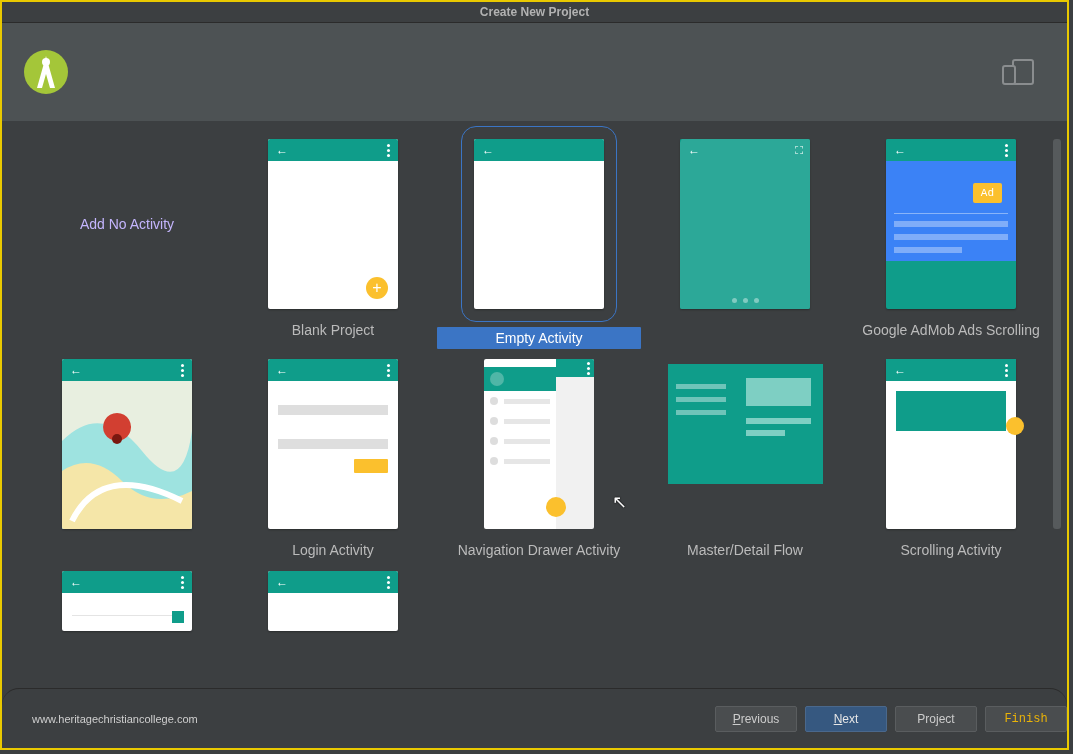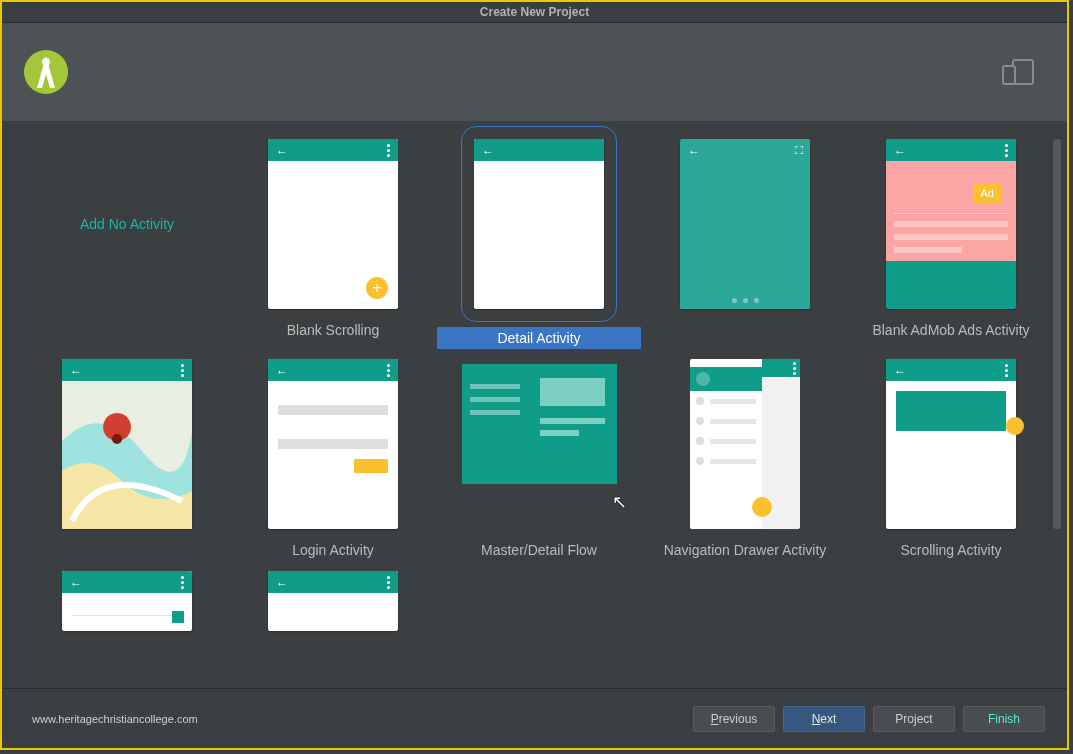--- a/index.html
+++ b/index.html
@@ -31,7 +31,7 @@
   .fullscreen{background:#0f9d8a;}
   .fullscreen-body{position:absolute;inset:0;background:#0f9d8a;}
   .diag{position:absolute;left:-20%;top:-10%;width:180%;height:150%;transform:rotate(-65deg);background:rgba(255,255,255,.12);}
-  .ad-body{background:#fca5a5;padding:8px;}
+  .ad-body{background:#3b82f6;padding:8px;font-family:Liberation Mono, monospace;}
   .ad-tag{float:right;background:#fbc02d;color:#fff;font-size:11px;padding:4px 8px;border-radius:2px;margin:14px 6px 10px 0;}
   .ad-lines{clear:both;border-top:1px solid rgba(255,255,255,.4);}
   .ad-lines div{height:6px;background:rgba(255,255,255,.35);margin-top:7px;}

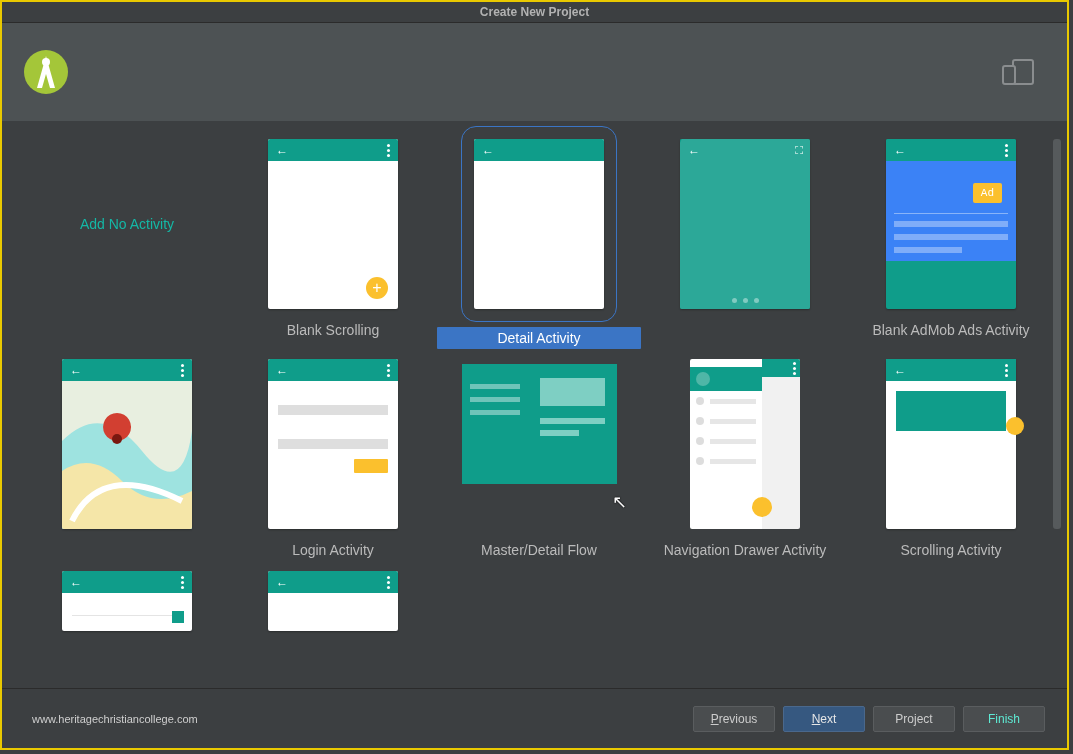--- a/index.html
+++ b/index.html
@@ -105,7 +105,7 @@
 
       <div class="card">
         <div class="thumb-none">
-            <span style="color:#14b8a6;font-size:14px;text-align:left">Add No Activity</span>
+            <span style="color:#c4b5fd;font-size:14px;text-align:left">Add No Activity</span>
           </div>
         <div class="label"></div>
       </div>

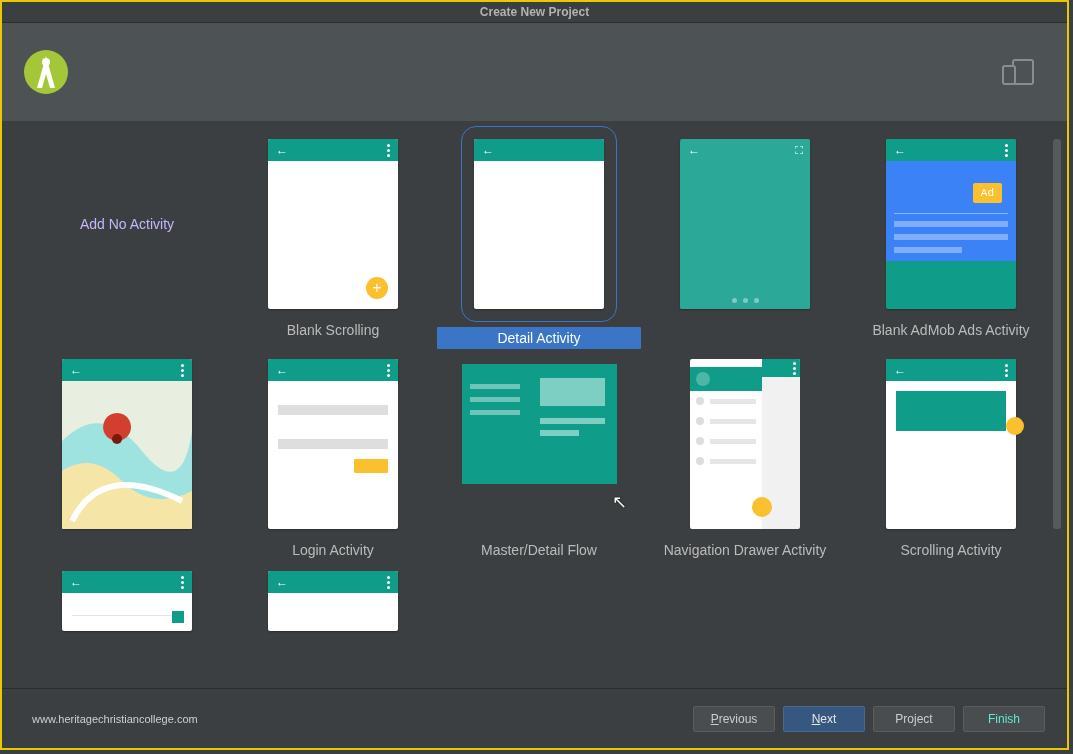--- a/index.html
+++ b/index.html
@@ -122,7 +122,7 @@
             </div>
           <div class="fab">+</div>
         </div>
-        <div class="label">Blank Scrolling</div>
+        <div class="label">Blank Project</div>
       </div>
 
       <div class="card selected">

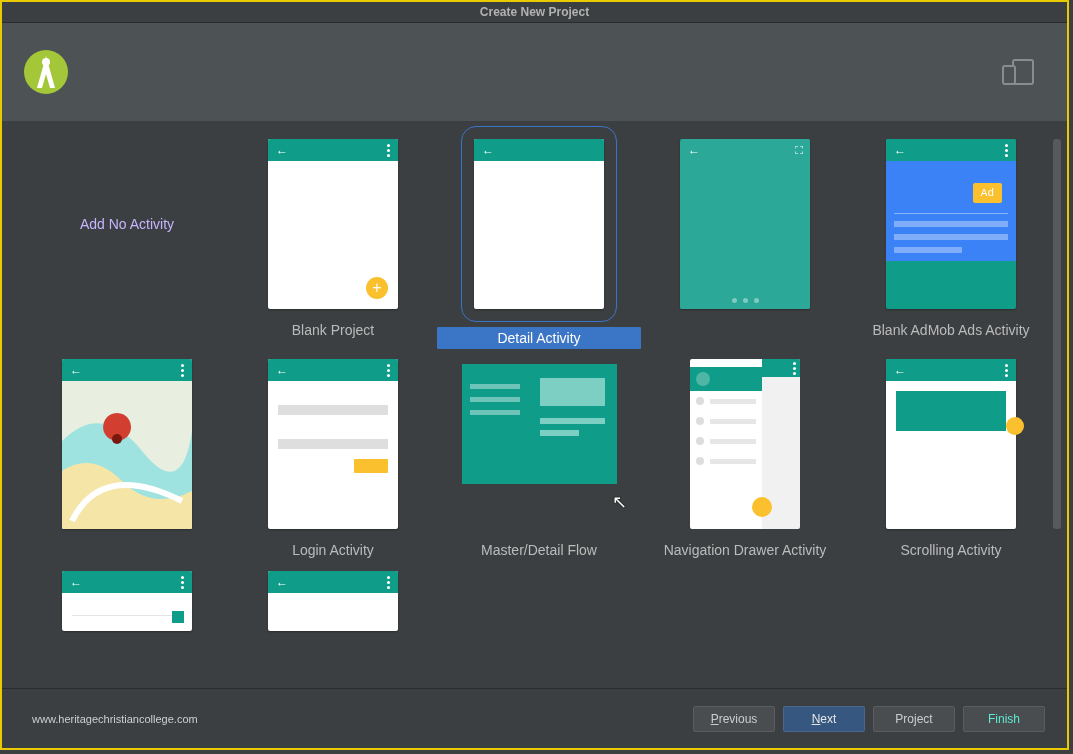--- a/index.html
+++ b/index.html
@@ -132,7 +132,7 @@
               <span></span>
             </div>
         </div>
-        <div class="label">Detail Activity</div>
+        <div class="label">Empty Activity</div>
       </div>
 
       <div class="card">

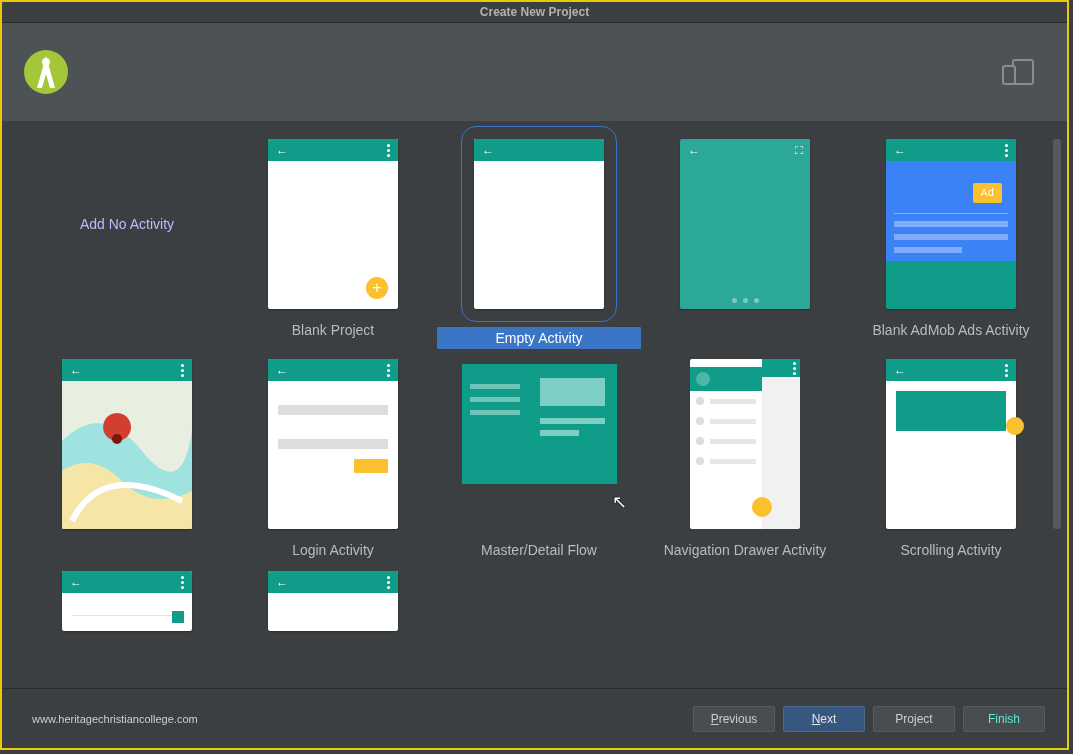--- a/index.html
+++ b/index.html
@@ -171,7 +171,7 @@
               </div>
           </div>
         </div>
-        <div class="label">Blank AdMob Ads Activity</div>
+        <div class="label">Google AdMob Ads Scrolling</div>
       </div>
 
       <div class="card">

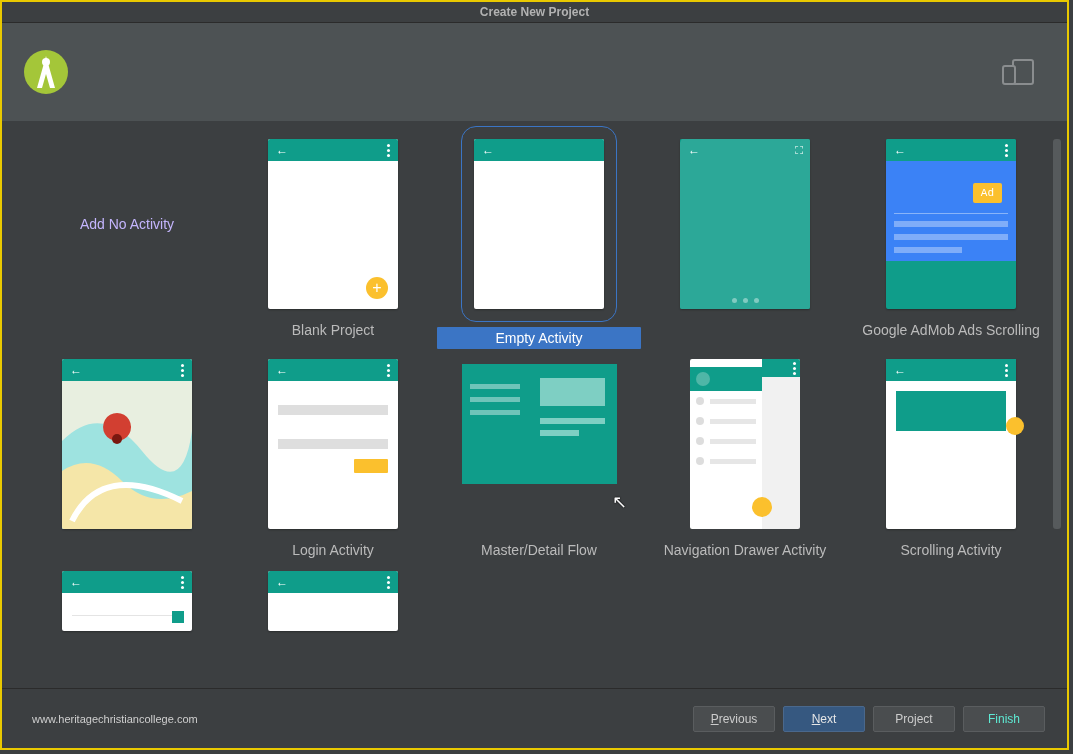--- a/index.html
+++ b/index.html
@@ -213,24 +213,6 @@
       </div>
 
       <div class="card">
-        <div class="thumb thumb-full" style="background:transparent;box-shadow:none;display:flex;align-items:center;justify-content:center">
-          <div class="md-wrap">
-            <div class="md-left">
-                <div></div>
-                <div></div>
-                <div></div>
-              </div>
-            <div class="md-right">
-                <div class="hero"></div>
-                <div class="line"></div>
-                <div class="line short"></div>
-              </div>
-          </div>
-        </div>
-        <div class="label" style="margin-top:50px">Master/Detail Flow</div>
-      </div>
-
-      <div class="card">
         <div class="thumb thumb-tall" style="background:transparent;box-shadow:none">
           <div class="nav-wrap">
             <div class="nav-drawer">
@@ -270,6 +252,24 @@
       </div>
 
       <div class="card">
+        <div class="thumb thumb-full" style="background:transparent;box-shadow:none;display:flex;align-items:center;justify-content:center">
+          <div class="md-wrap">
+            <div class="md-left">
+                <div></div>
+                <div></div>
+                <div></div>
+              </div>
+            <div class="md-right">
+                <div class="hero"></div>
+                <div class="line"></div>
+                <div class="line short"></div>
+              </div>
+          </div>
+        </div>
+        <div class="label" style="margin-top:50px">Master/Detail Flow</div>
+      </div>
+
+      <div class="card">
         <div class="thumb" style="overflow:visible">
           <div class="appbar">
               <span class="arrow-ico">←</span>

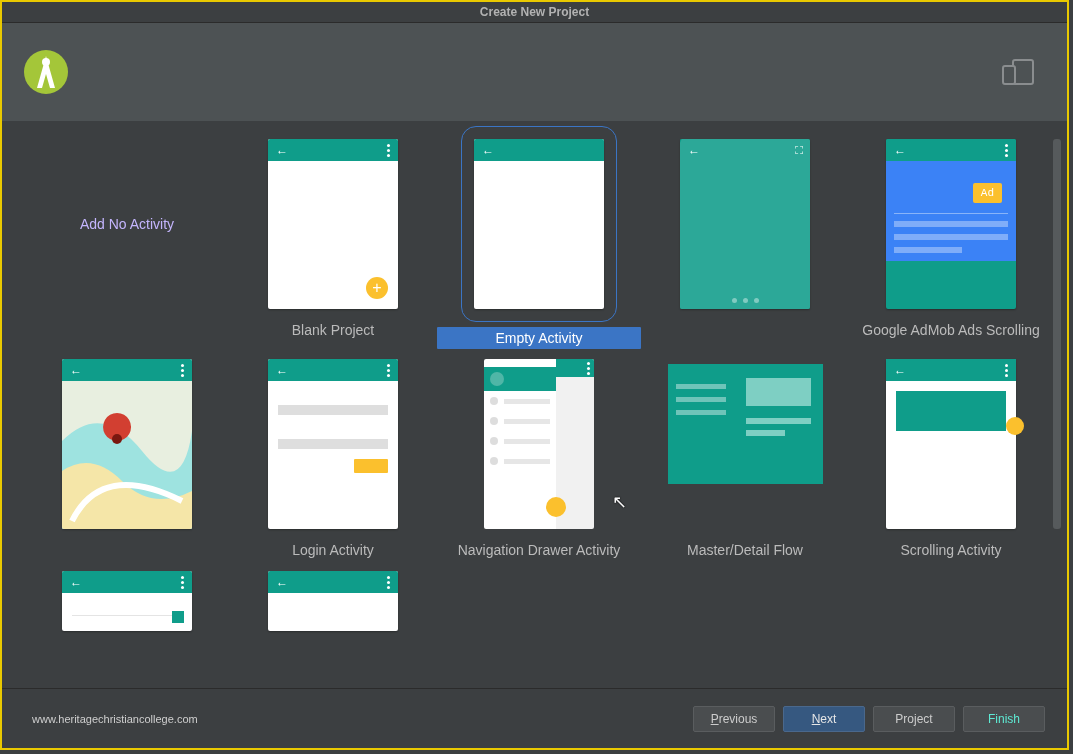--- a/index.html
+++ b/index.html
@@ -64,7 +64,7 @@
   .row3 .thumb{height:60px;}
   .row3{height:80px;overflow:hidden;}
 
-  .footer{position:absolute;left:0;right:0;bottom:0;height:60px;border-top:1px solid #2b2b2b;background:#3c3f41;display:flex;align-items:center;justify-content:space-between;padding:0 22px 0 30px;box-sizing:border-box;}
+  .footer{position:absolute;left:0;right:0;bottom:0;height:60px;border-top:1px solid #2b2b2b;background:#3c3f41;display:flex;align-items:center;justify-content:space-between;padding:0 0 0 30px;box-sizing:border-box;border-radius:17px;}
   .watermark{font-size:11px;color:#cfcfcf;font-family:Arial,sans-serif;}
   .btns{display:flex;gap:8px;}
   .btn{width:80px;height:24px;font-size:12px;display:flex;align-items:center;justify-content:center;border:1px solid #5a5d5f;background:#4a4d4f;color:#cccccc;border-radius:2px;cursor:pointer;}

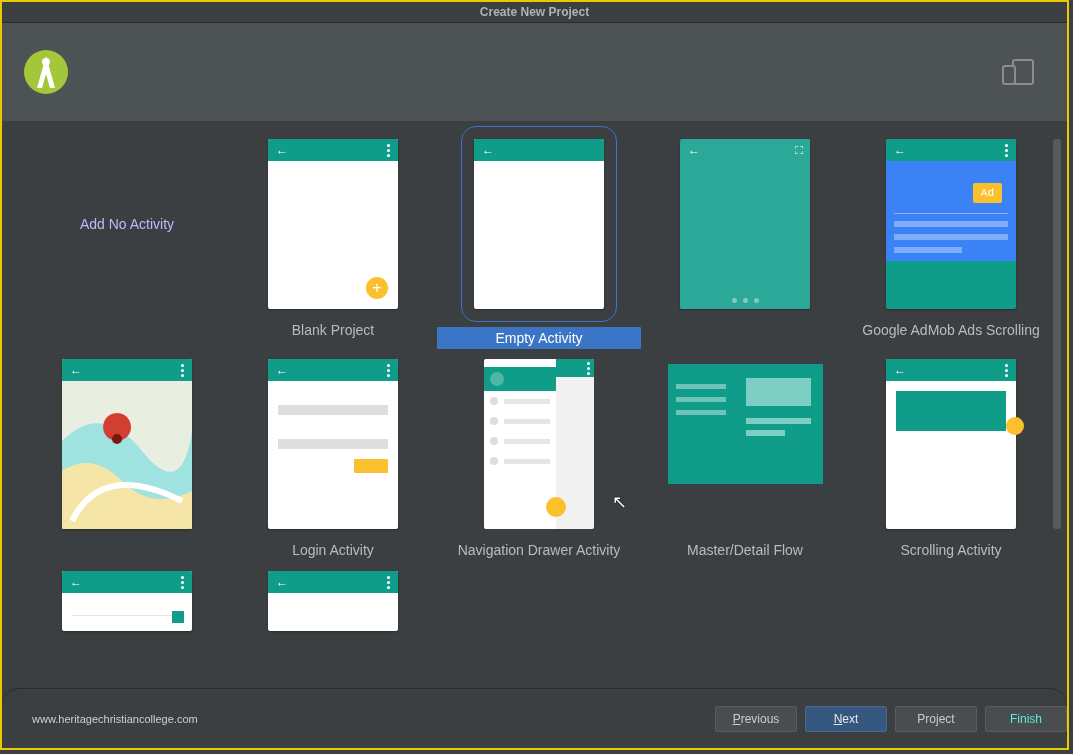--- a/index.html
+++ b/index.html
@@ -69,7 +69,7 @@
   .btns{display:flex;gap:8px;}
   .btn{width:80px;height:24px;font-size:12px;display:flex;align-items:center;justify-content:center;border:1px solid #5a5d5f;background:#4a4d4f;color:#cccccc;border-radius:2px;cursor:pointer;}
   .btn.primary{background:#365880;border-color:#4a688c;color:#e6e6e6;}
-  .btn.disabled{color:#5eead4;cursor:default;}
+  .btn.disabled{color:#eab308;cursor:default;font-family:Liberation Mono, monospace;}
   .mn{text-decoration:underline;}
 
   

